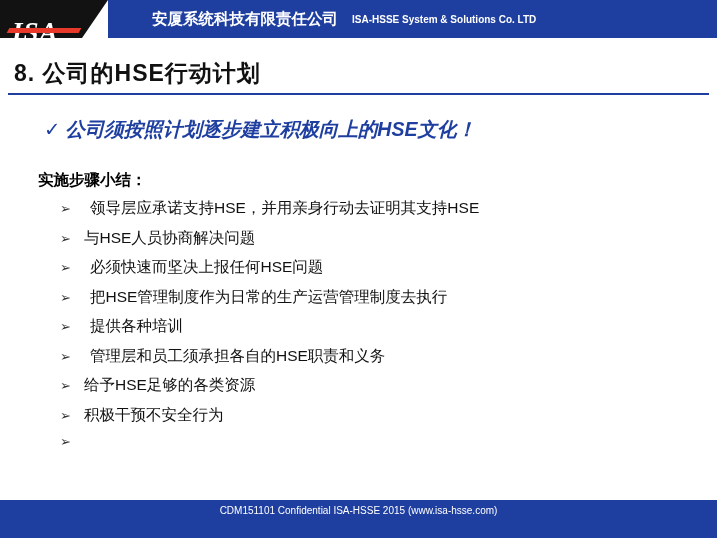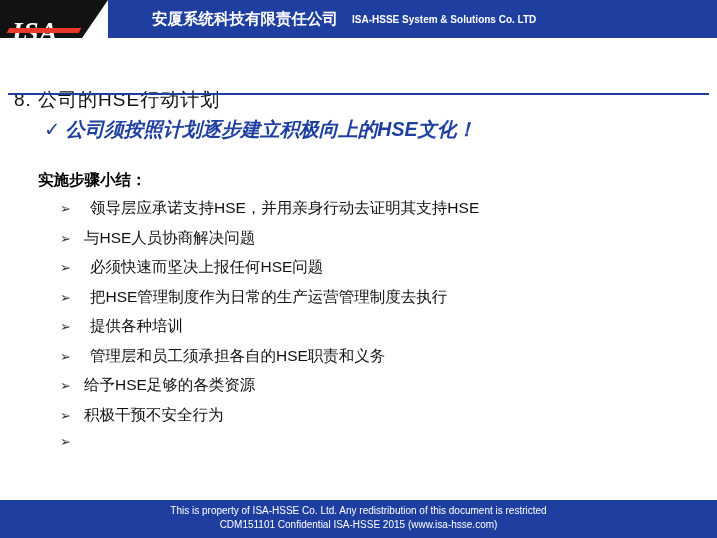--- a/index.html
+++ b/index.html
@@ -98,12 +98,11 @@
     position: absolute;
     left: 14px;
     top: 20px;
-    font-size: 19px;
-    font-weight: normal;
+    font-size: 23px;
+    font-weight: bold;
     color: #111111;
     letter-spacing: 1px;
     white-space: nowrap;
-    margin-top: 29px;
   }
   .title-rule {
     position: absolute;

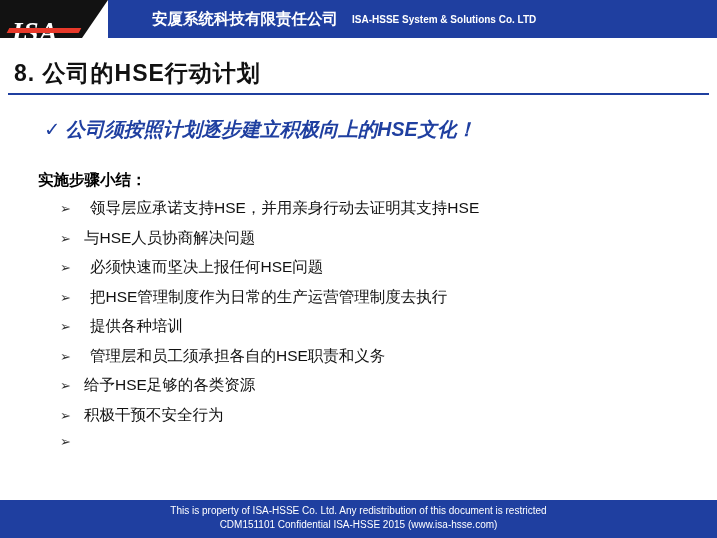--- a/index.html
+++ b/index.html
@@ -262,7 +262,6 @@
   </div>
 
   <div class="footer">
-    <div class="footer-line">This is property of ISA-HSSE Co. Ltd. Any redistribution of this document is restricted</div>
     <div class="footer-line">CDM151101 Confidential   ISA-HSSE 2015  (www.isa-hsse.com)</div>
   </div>
 

